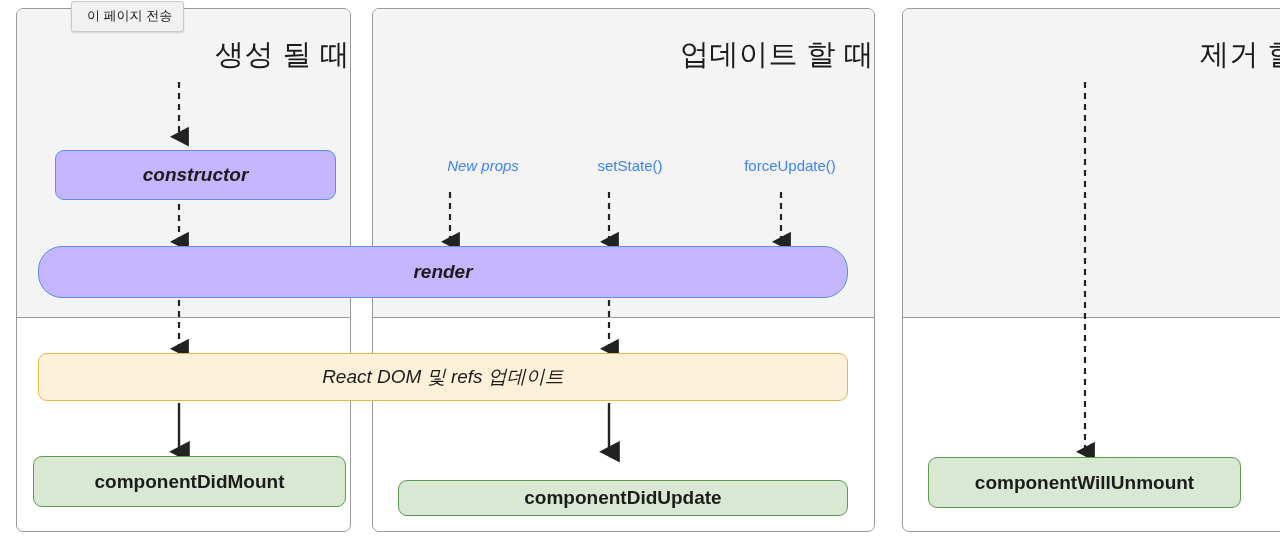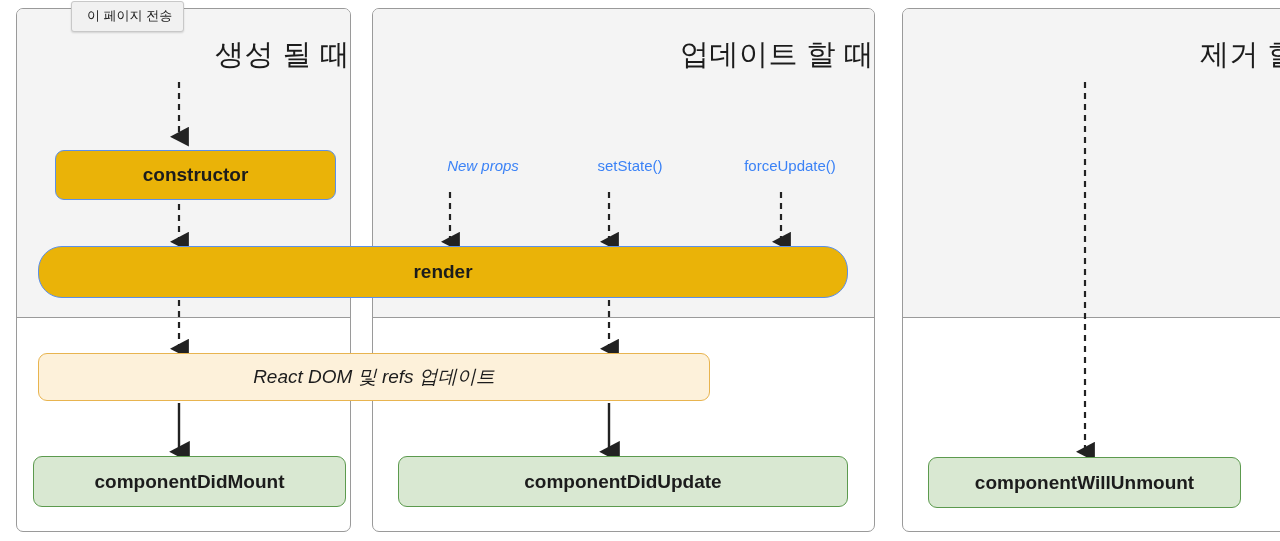--- a/index.html
+++ b/index.html
@@ -63,7 +63,7 @@
     color: #1c1c1c;
     z-index: 7;
   }
-  .node.blue  { background: #eab308; border: 1px solid #5b90ea; }
+  .node.blue  { background: #c4b5fd; border: 1px solid #5b90ea; font-style: italic; }
   .node.green { background: #d9e8d2; border: 1px solid #5c9a4e; }
   .node.amber {
     background: #fdf1da; border: 1px solid #e8b44f;

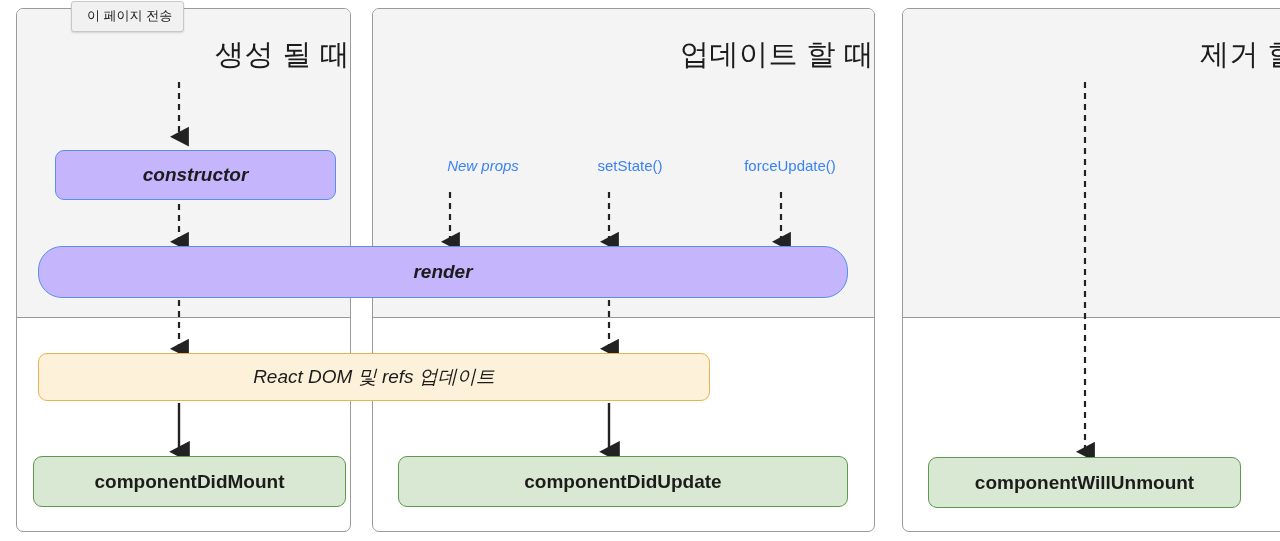--- a/index.html
+++ b/index.html
@@ -72,7 +72,7 @@
 
   #node-constructor           { left: 38px;  top: 141px; width: 281px; height: 50px; }
   #node-render                { left: 38px;  top: 246px; width: 810px; height: 52px; border-radius: 24px; }
-  #node-reactdom              { left: 38px;  top: 353px; width: 672px; height: 48px; }
+  #node-reactdom              { left: 38px;  top: 353px; width: 810px; height: 48px; }
   #node-componentdidmount     { left: 33px;  top: 456px; width: 313px; height: 51px; }
   #node-componentdidupdate    { left: 398px; top: 456px; width: 450px; height: 51px; }
   #node-componentwillunmount  { left: 927px; top: 456px; width: 313px; height: 51px; }

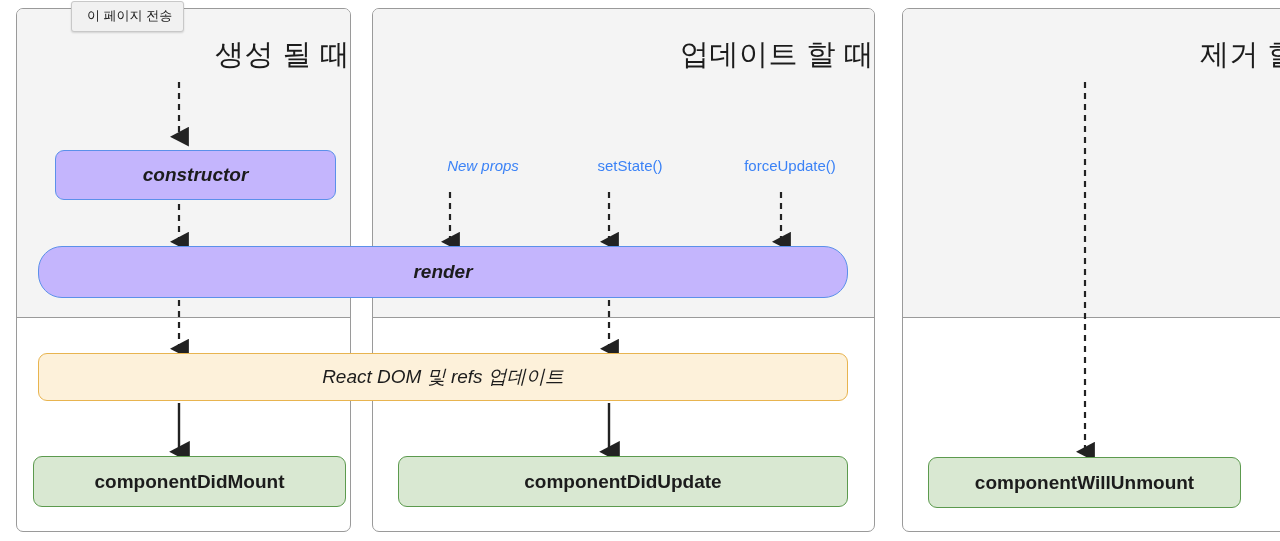--- a/index.html
+++ b/index.html
@@ -74,7 +74,7 @@
   #node-render                { left: 38px;  top: 246px; width: 810px; height: 52px; border-radius: 24px; }
   #node-reactdom              { left: 38px;  top: 353px; width: 810px; height: 48px; }
   #node-componentdidmount     { left: 33px;  top: 456px; width: 313px; height: 51px; }
-  #node-componentdidupdate    { left: 398px; top: 456px; width: 450px; height: 51px; }
+  #node-componentdidupdate    { left: 398px; top: 480px; width: 450px; height: 36px; }
   #node-componentwillunmount  { left: 927px; top: 456px; width: 313px; height: 51px; }
 
   

